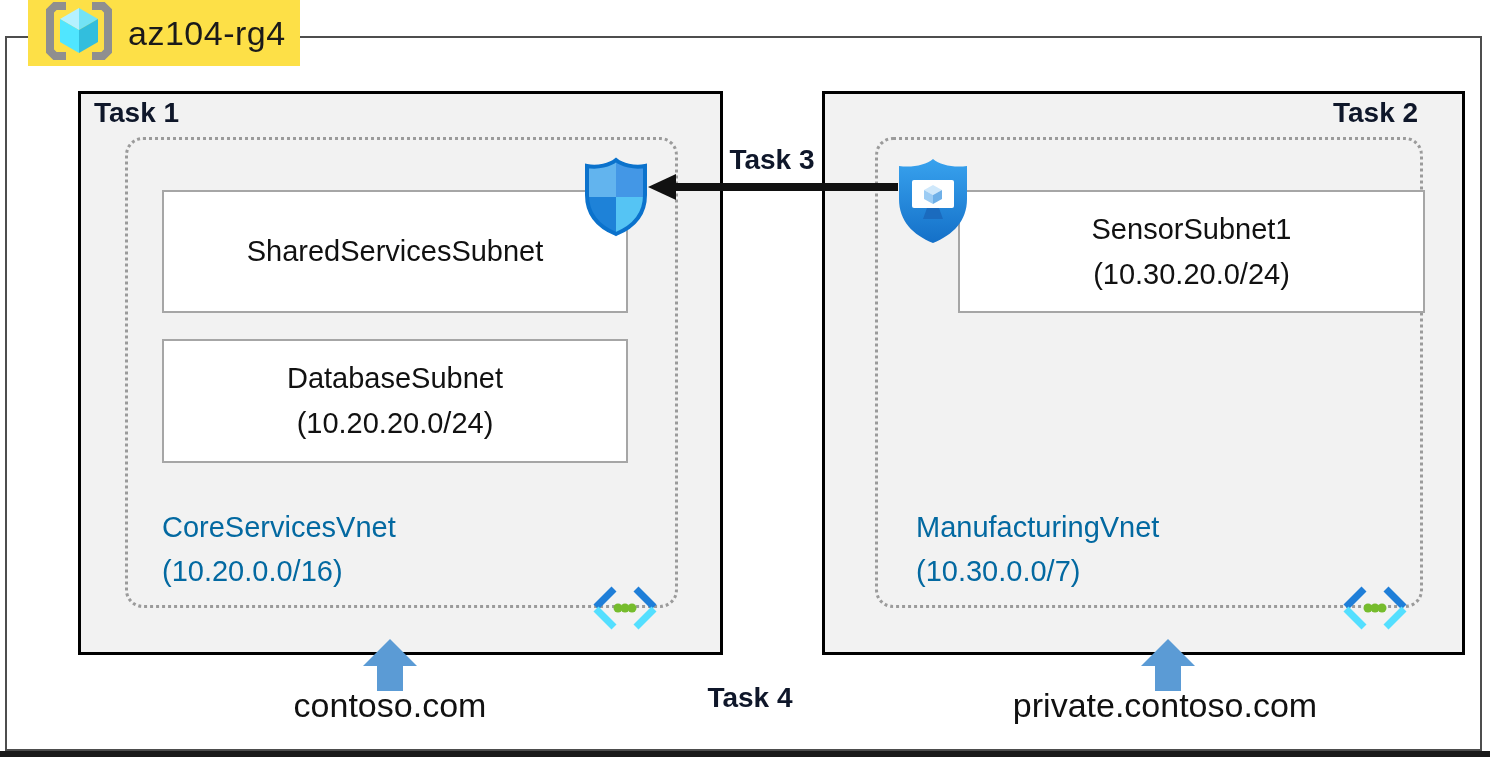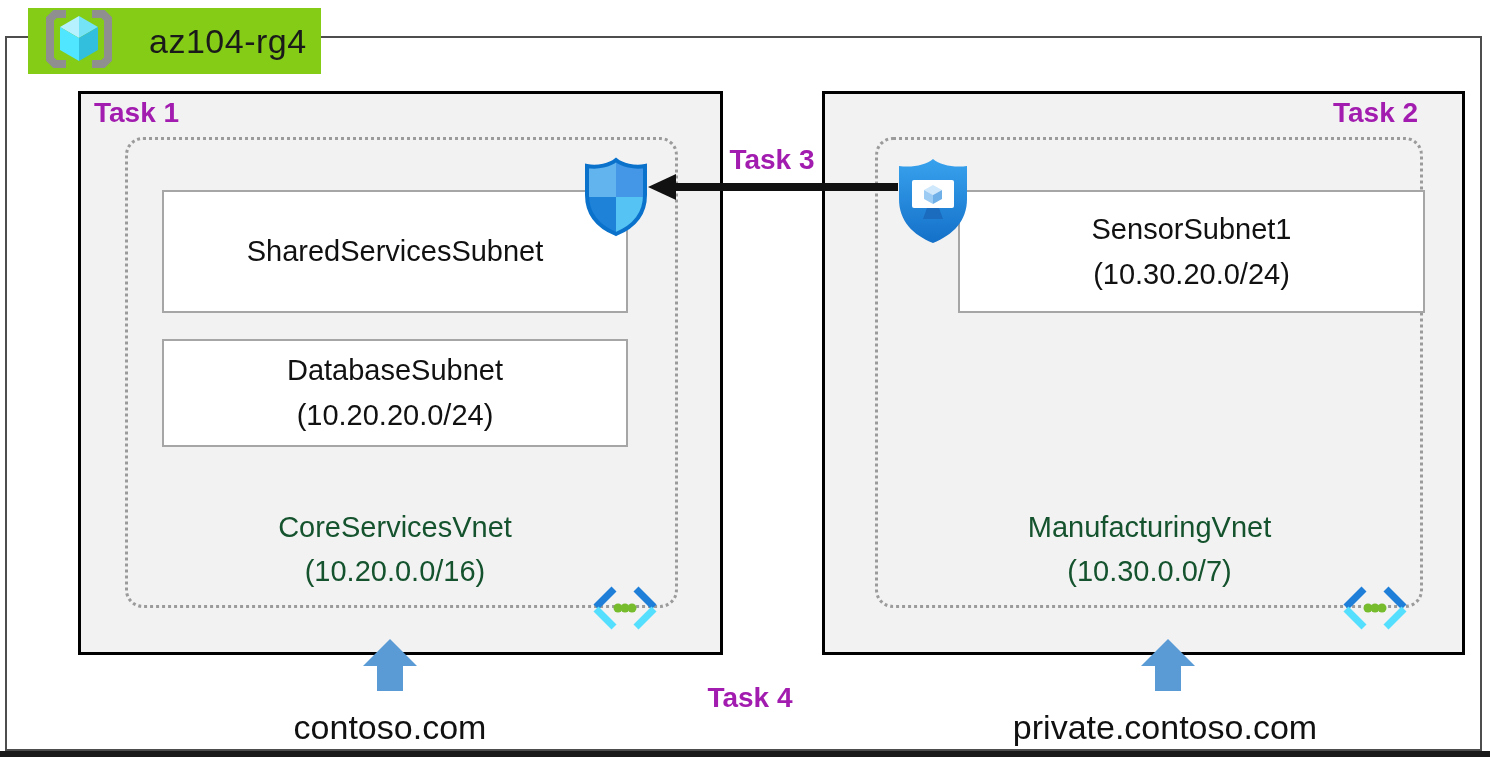--- a/index.html
+++ b/index.html
@@ -10,8 +10,8 @@
     border:2px solid #4d4d4d;box-sizing:border-box;background:transparent;}
   .bottom-bar{position:absolute;left:0;top:751px;width:1490px;height:6px;background:#1a1a1a;}
 
-  .rg-label{position:absolute;left:28px;top:8px;height:66px;display:flex;align-items:center;
-    gap:33px;background:#84cc16;padding:0 14px;z-index:5;}
+  .rg-label{position:absolute;left:28px;top:0;height:66px;display:flex;align-items:center;
+    gap:12px;background:#fde047;padding:0 14px;z-index:5;}
   .rg-name{font-size:34px;color:#1a1a1a;letter-spacing:0.5px;}
 
   .task-box{position:absolute;top:91px;height:564px;background:#f2f2f2;

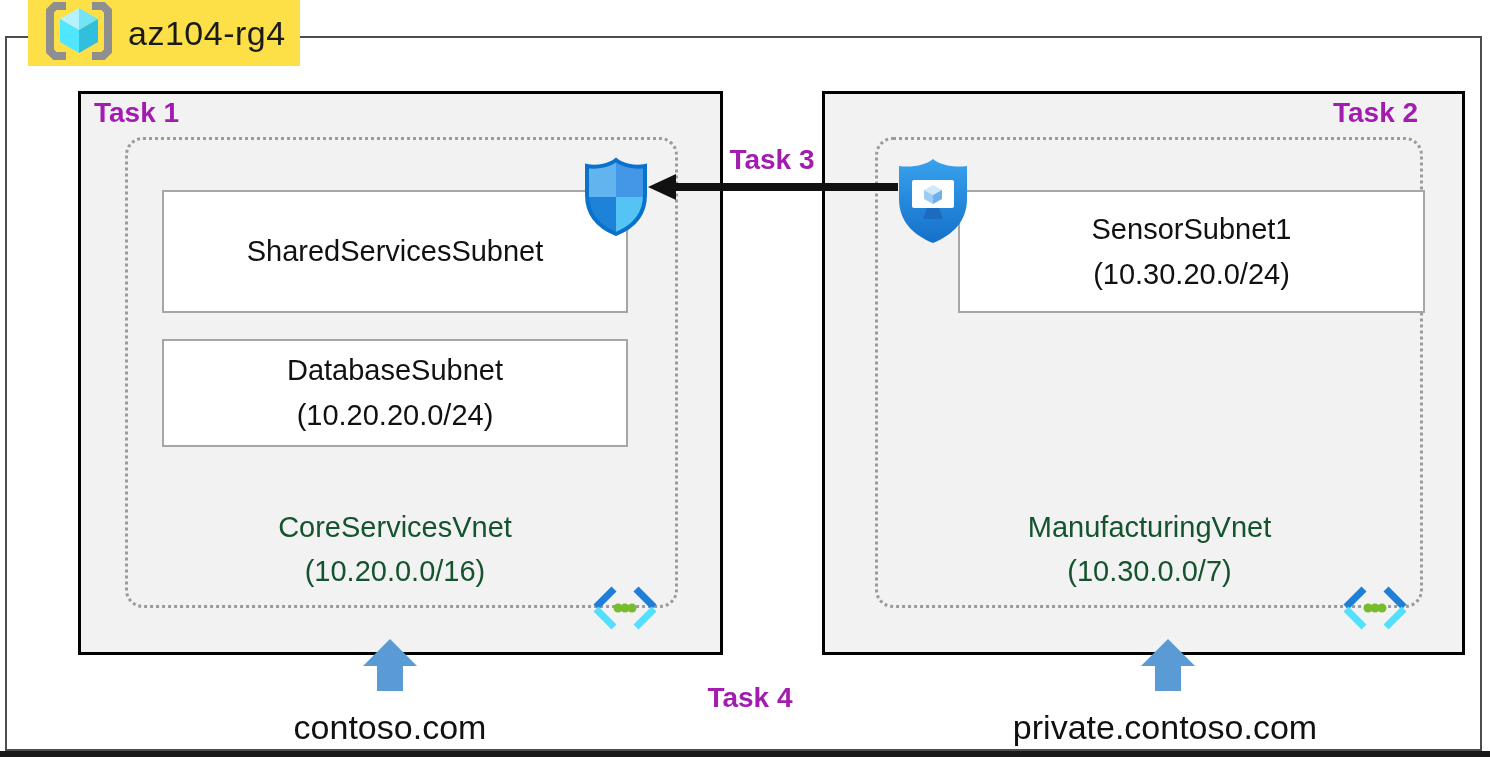--- a/index.html
+++ b/index.html
@@ -19,7 +19,7 @@
   .task-box.left{left:78px;width:645px;}
   .task-box.right{left:822px;width:643px;}
 
-  .task-label{position:absolute;font-size:28px;font-weight:bold;color:#a21caf;z-index:6;}
+  .task-label{position:absolute;font-size:28px;font-weight:bold;color:#0f172a;z-index:6;}
 
   .vnet-dashed{position:absolute;top:137px;height:471px;border:3px dotted #9b9b9b;
     border-radius:18px;box-sizing:border-box;z-index:2;}

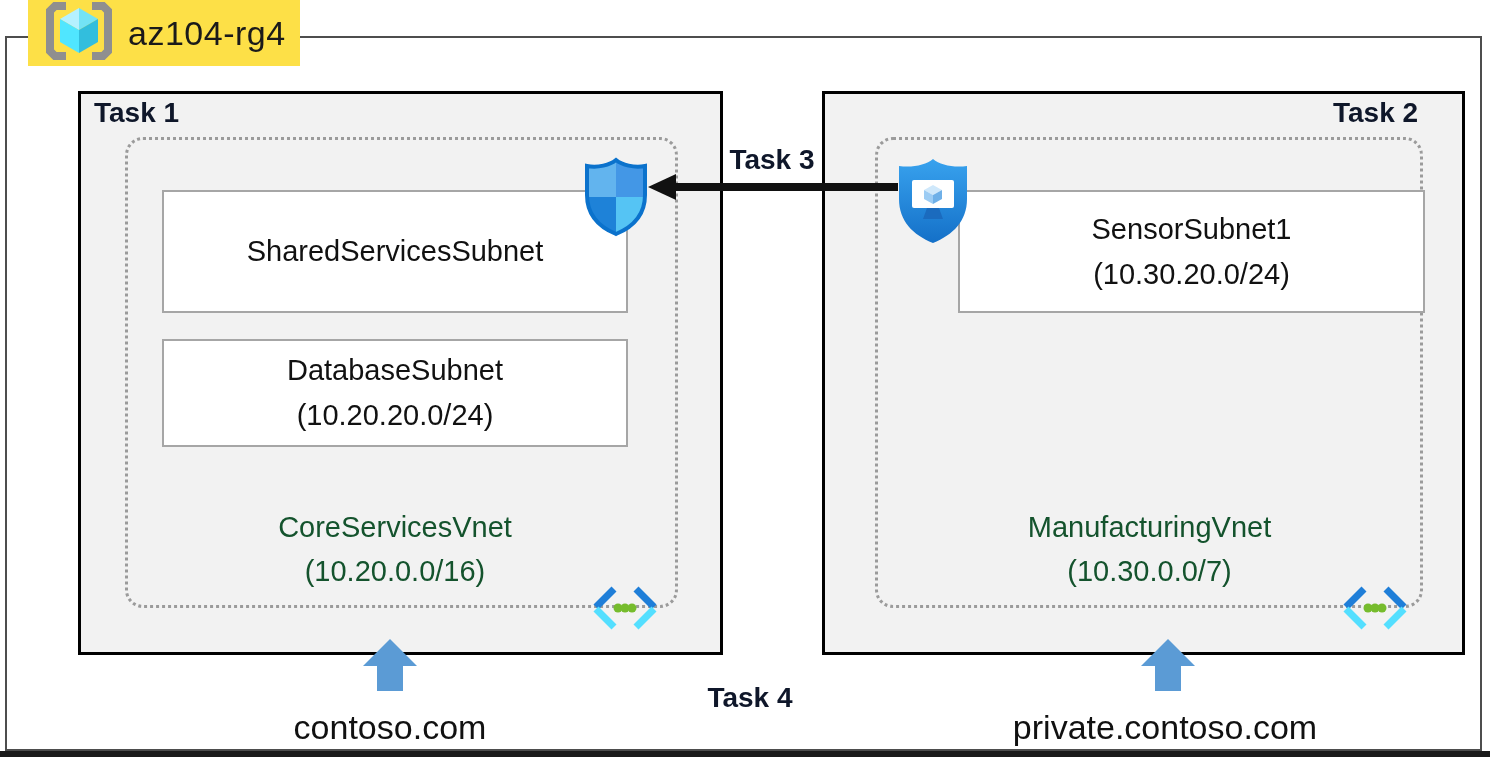--- a/index.html
+++ b/index.html
@@ -33,7 +33,7 @@
   .subnet-box.l{left:162px;width:466px;}
   .subnet-box.r{left:916px;width:467px;margin-left:42px;}
   .row1{top:190px;height:123px;}
-  .row2{top:339px;height:108px;}
+  .row2{top:339px;height:124px;}
 
   .vnet-name{position:absolute;top:506px;text-align:center;font-size:29px;color:#14532d;
     line-height:1.5;z-index:3;}

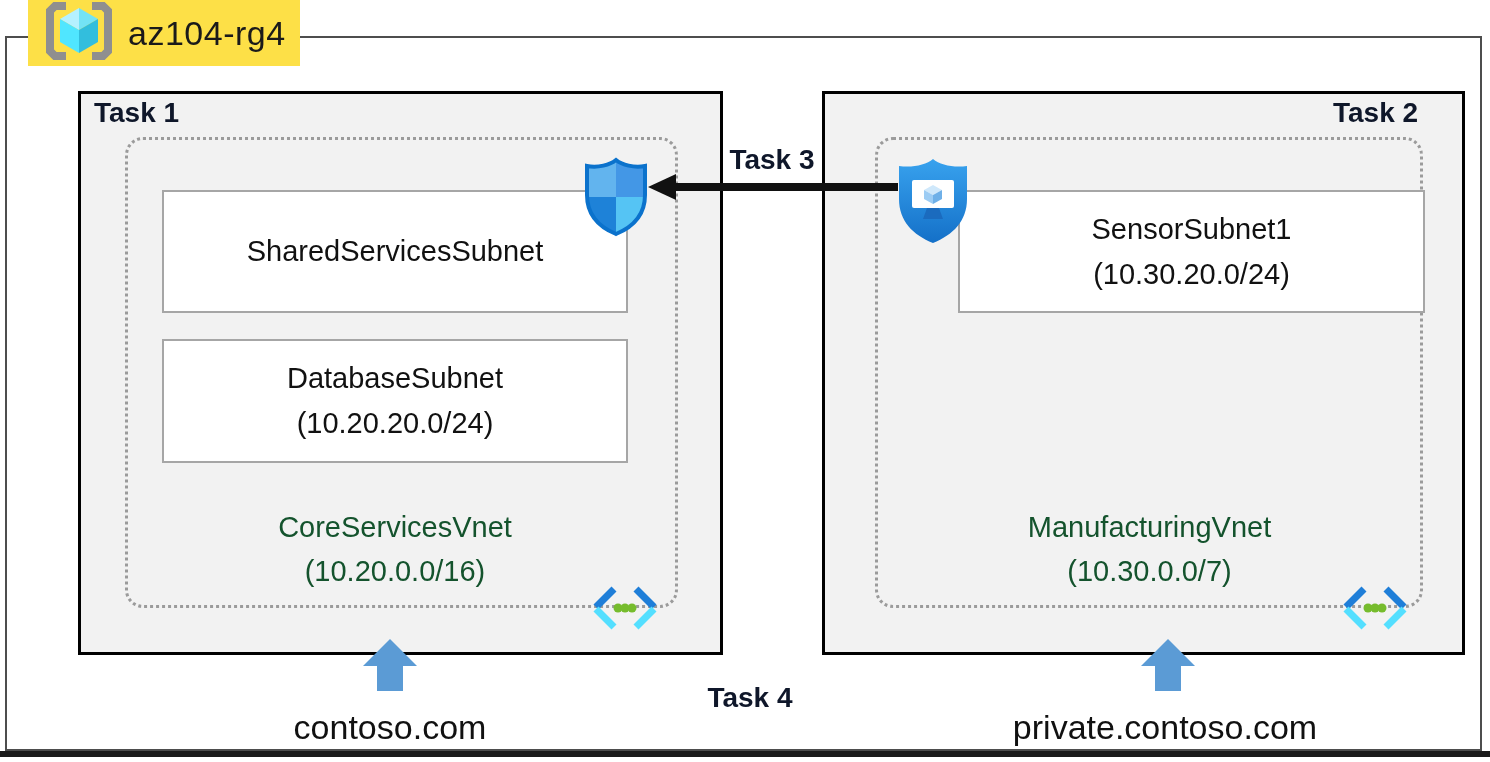--- a/index.html
+++ b/index.html
@@ -35,7 +35,7 @@
   .row1{top:190px;height:123px;}
   .row2{top:339px;height:124px;}
 
-  .vnet-name{position:absolute;top:506px;text-align:center;font-size:29px;color:#14532d;
+  .vnet-name{position:absolute;top:506px;text-align:left;font-size:29px;color:#0369a1;
     line-height:1.5;z-index:3;}
   .vnet-name.l{left:162px;width:466px;}
   .vnet-name.r{left:916px;width:467px;}

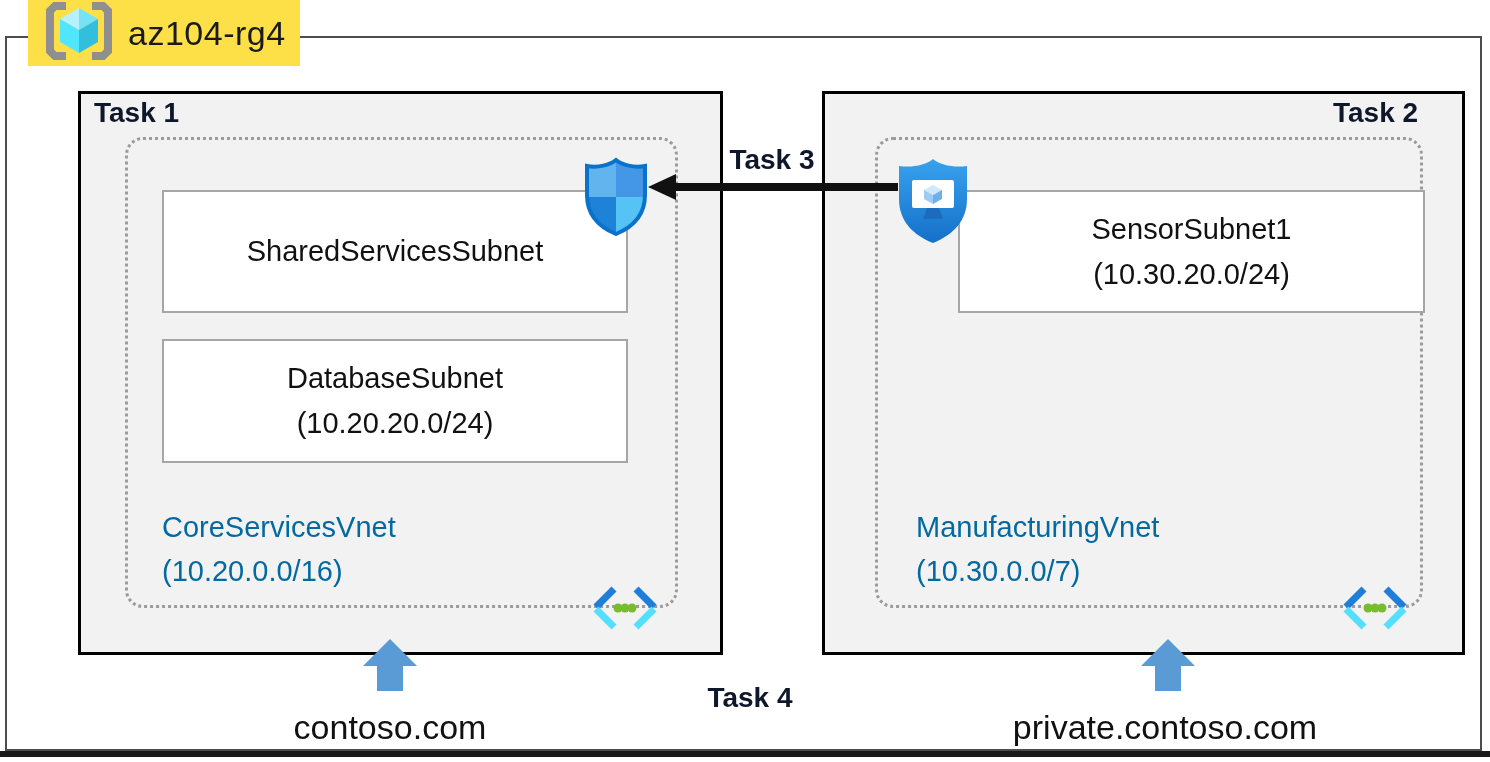--- a/index.html
+++ b/index.html
@@ -42,7 +42,7 @@
 
   .icon-abs{position:absolute;z-index:7;}
 
-  .domain-label{position:absolute;top:686px;text-align:center;font-size:34px;color:#111;z-index:4;margin-top:22px;}
+  .domain-label{position:absolute;top:686px;text-align:center;font-size:34px;color:#111;z-index:4;}
   .domain-label.l{left:240px;width:300px;}
   .domain-label.r{left:1000px;width:330px;}
 

